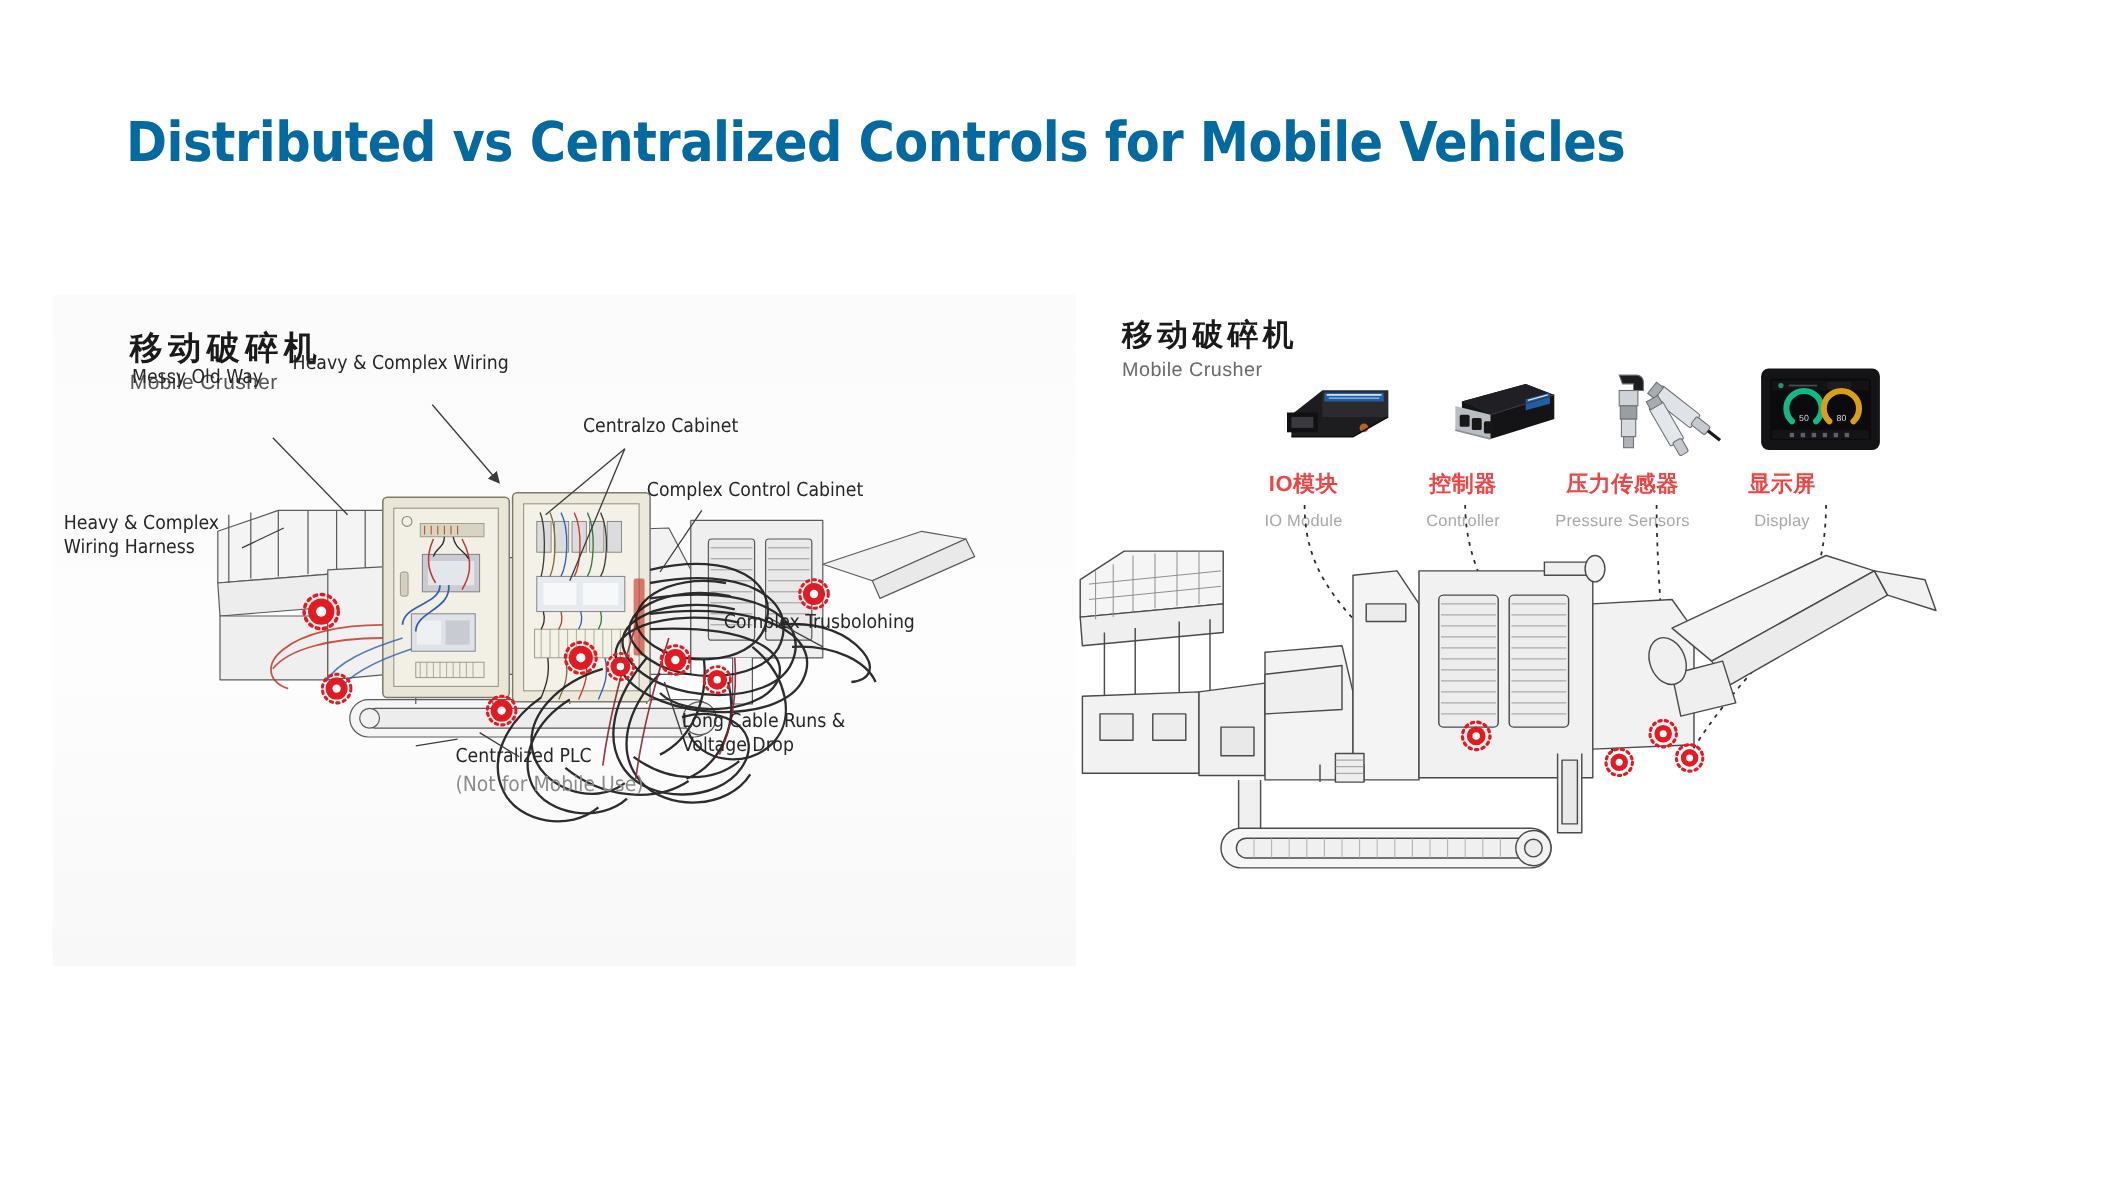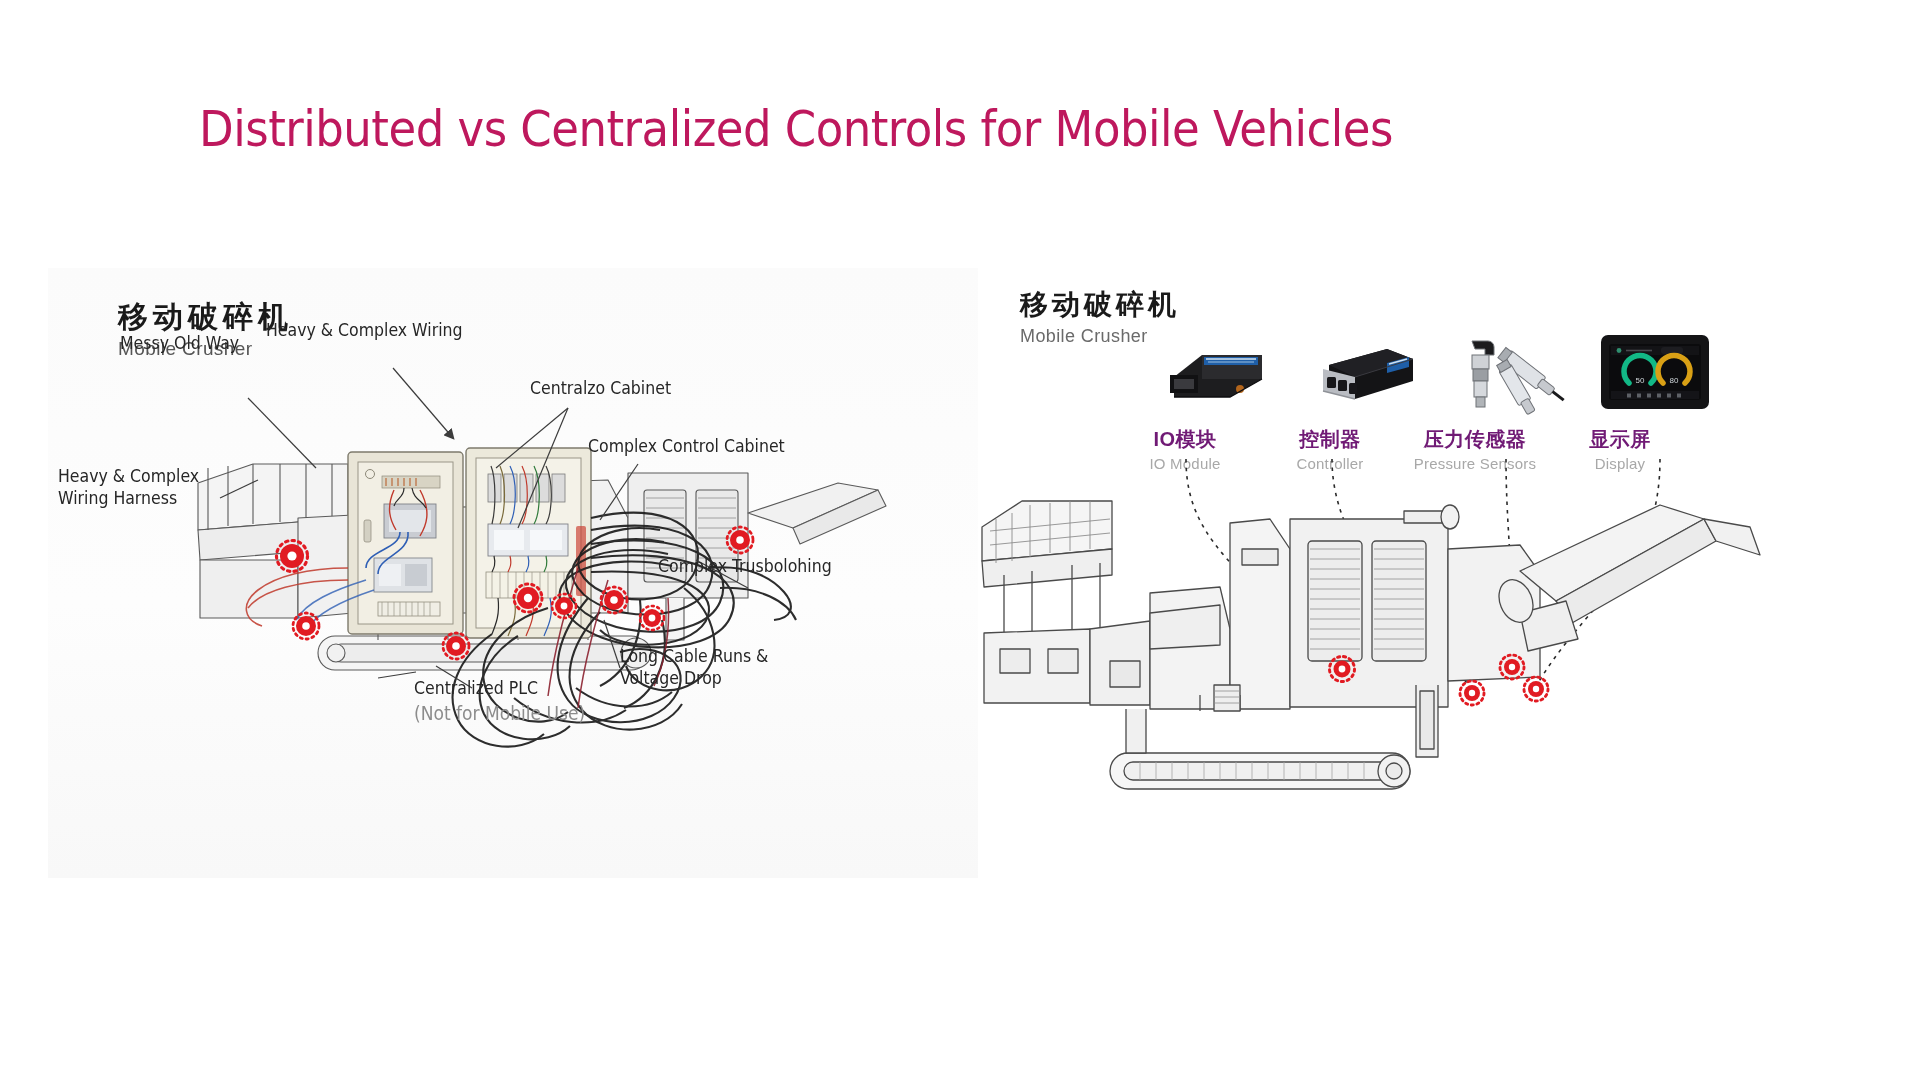--- a/index.html
+++ b/index.html
@@ -13,7 +13,7 @@
   
   .slide-title{
     position:absolute;left:0;top:100px;width:1592px;text-align:center;
-    font-size:50px;font-weight:400;letter-spacing:-.5px;color:#be185d;
+    font-size:50px;font-weight:700;letter-spacing:-.5px;color:#0369a1;
     font-family:"DejaVu Sans Condensed","Liberation Sans",sans-serif;
   }
 

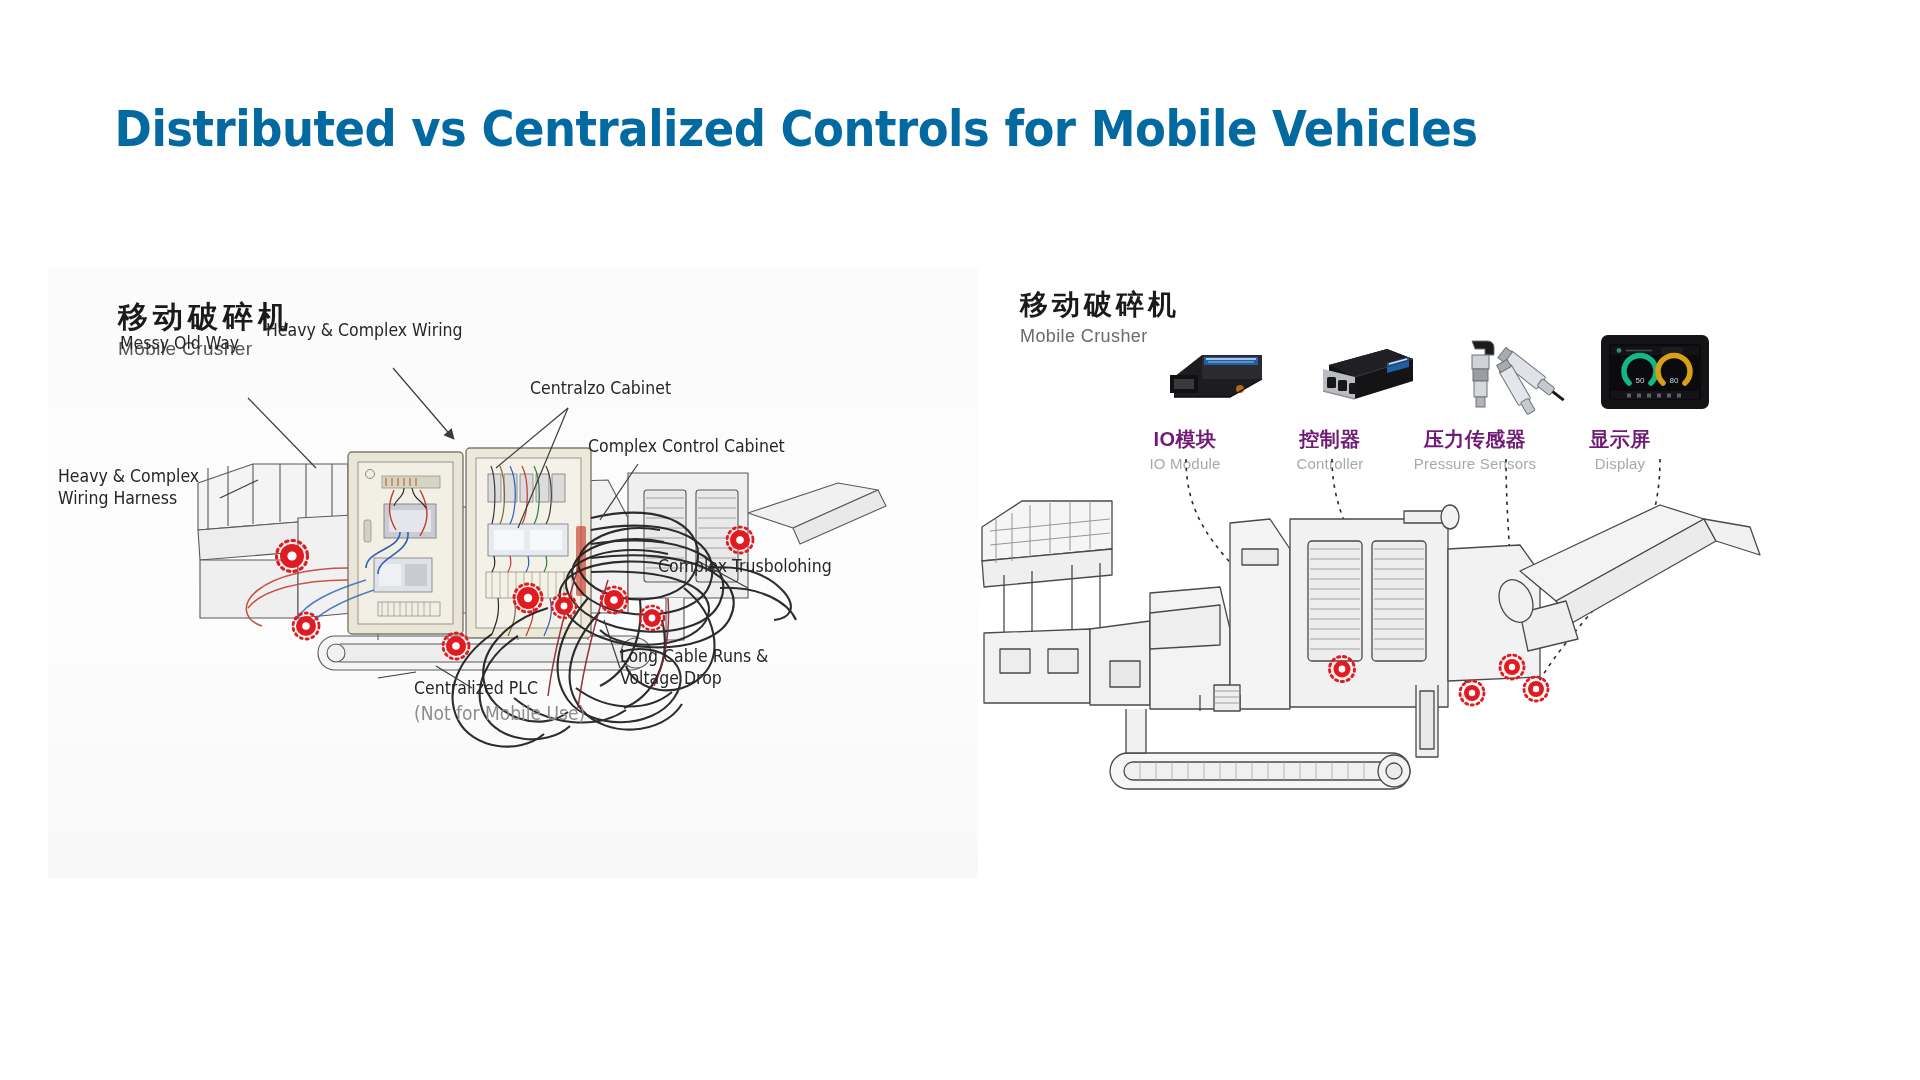--- a/index.html
+++ b/index.html
@@ -40,7 +40,7 @@
   .comp-strip{position:absolute;left:0;top:60px;width:860px;height:200px;}
   .comp{position:absolute;width:190px;text-align:center;}
   .comp .img{height:88px;display:flex;align-items:center;justify-content:flex-end;}
-  .comp .cn{font-size:20px;font-weight:700;color:#701a75;margin-top:10px;letter-spacing:.5px;}
+  .comp .cn{font-size:20px;font-weight:700;color:#ef4444;margin-top:10px;letter-spacing:.5px;}
   .comp .en{font-size:15px;color:#a8a8a8;margin-top:2px;letter-spacing:.2px;}
 
   svg{display:block;overflow:visible;}

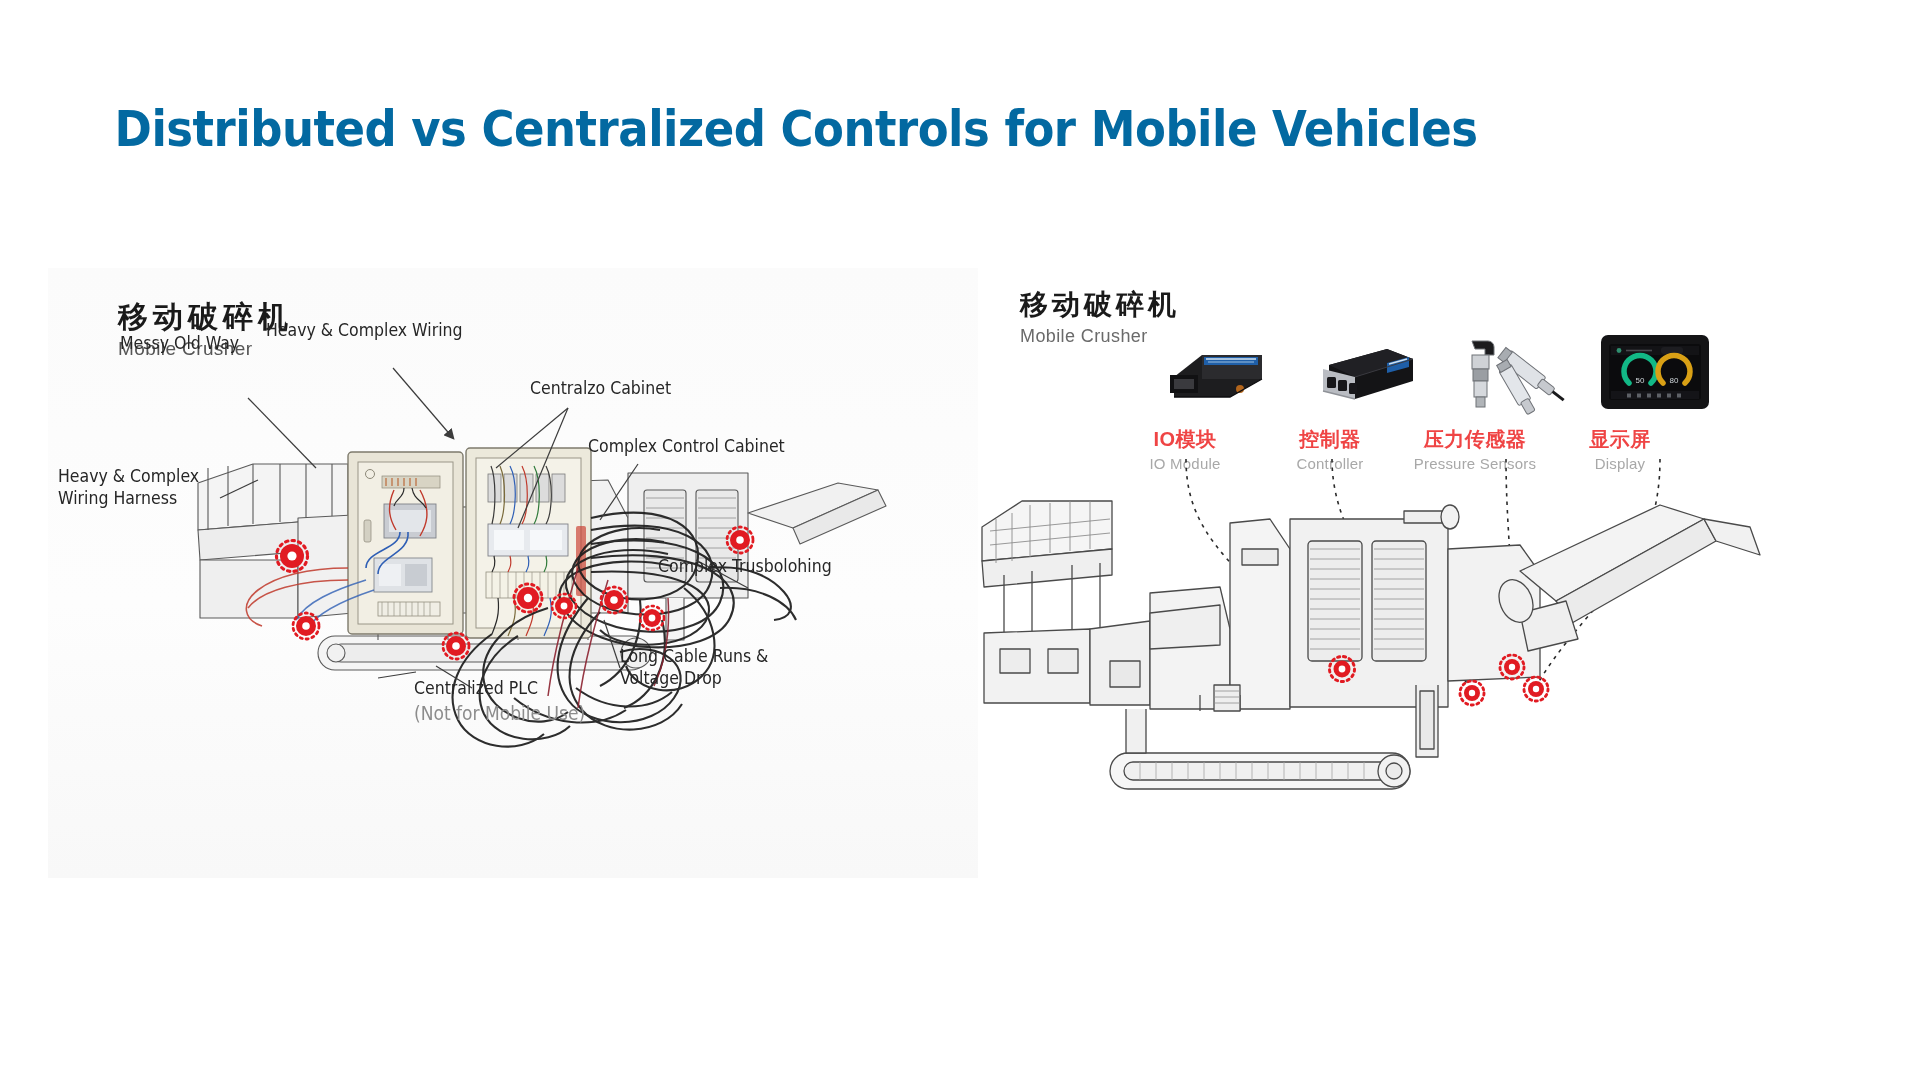--- a/index.html
+++ b/index.html
@@ -41,7 +41,7 @@
   .comp{position:absolute;width:190px;text-align:center;}
   .comp .img{height:88px;display:flex;align-items:center;justify-content:flex-end;}
   .comp .cn{font-size:20px;font-weight:700;color:#ef4444;margin-top:10px;letter-spacing:.5px;}
-  .comp .en{font-size:15px;color:#a8a8a8;margin-top:2px;letter-spacing:.2px;}
+  .comp .en{font-size:15px;color:#a8a8a8;margin-top:12px;letter-spacing:.2px;}
 
   svg{display:block;overflow:visible;}
 </style>

